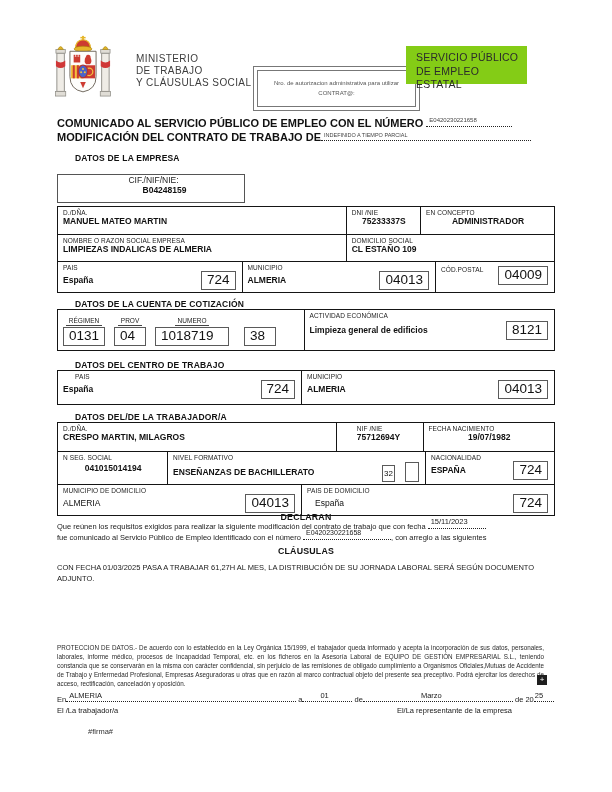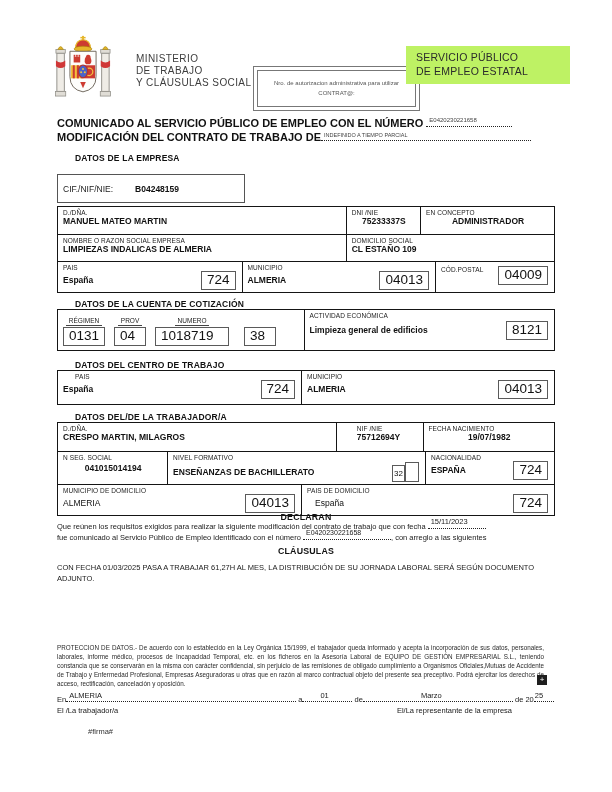--- a/index.html
+++ b/index.html
@@ -128,7 +128,7 @@
     </div>
   </div>
 
-  <div class="abs" style="left:406px; top:46px; width:164px; height:38px; background:#bef264; padding:5px 0 9px 10px; font-size:10.5px; line-height:1.3; color:#2b2b2b; letter-spacing:0.2px;">
+  <div class="abs" style="left:406px; top:46px; width:121px; height:38px; background:#84cc16; padding:5px 0 9px 10px; font-size:10.5px; line-height:1.3; color:#2b2b2b; letter-spacing:0.2px;">
     <div>SERVICIO PÚBLICO</div>
     <div>DE EMPLEO ESTATAL</div>
   </div>

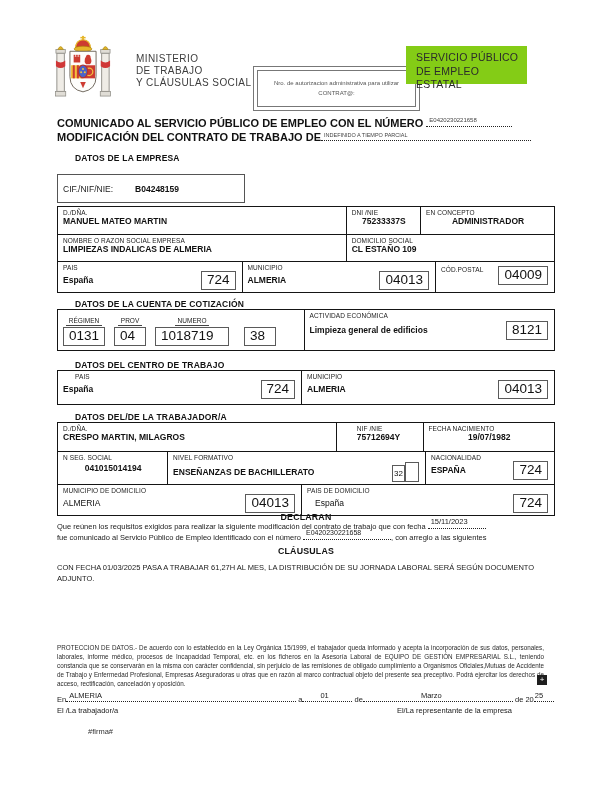--- a/index.html
+++ b/index.html
@@ -145,7 +145,7 @@
 
 <div class="abs sec-title" style="left:75px; top:153px;">DATOS DE LA EMPRESA</div>
 
-<div class="abs" style="left:57px; top:174px; width:188px; height:29px; border:1.4px solid #555; display:flex; align-items:center; padding-left:5px;">
+<div class="abs" style="left:57px; top:174px; width:188px; height:29px; border:1.4px solid #555; display:flex; align-items:center; padding-left:5px;flex-direction:column;">
   <span style="font-size:8.5px; color:#222;">CIF./NIF/NIE:</span>
   <span class="val" style="margin-left:22px;">B04248159</span>
 </div>

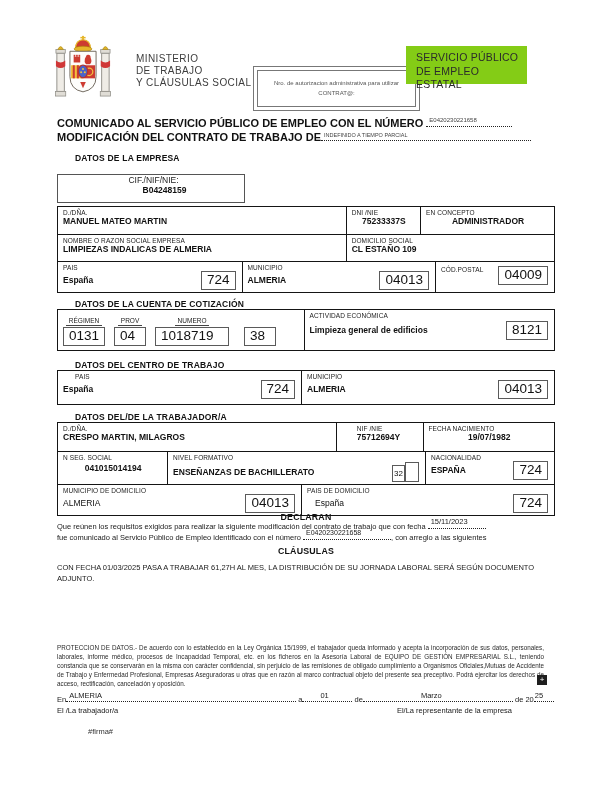--- a/index.html
+++ b/index.html
@@ -275,7 +275,7 @@
       <div class="lbl">NIVEL FORMATIVO</div>
       <div class="vrow" style="margin-top:1px;">
         <span class="val">ENSEÑANZAS DE BACHILLERATO</span>
-        <span style="display:inline-flex; gap:0; align-items:flex-end;">
+        <span style="display:inline-flex; gap:10px; align-items:flex-end;">
           <span class="smallbox">32</span>
           <span class="smallbox" style="height:20px; min-width:14px;"></span>
         </span>

